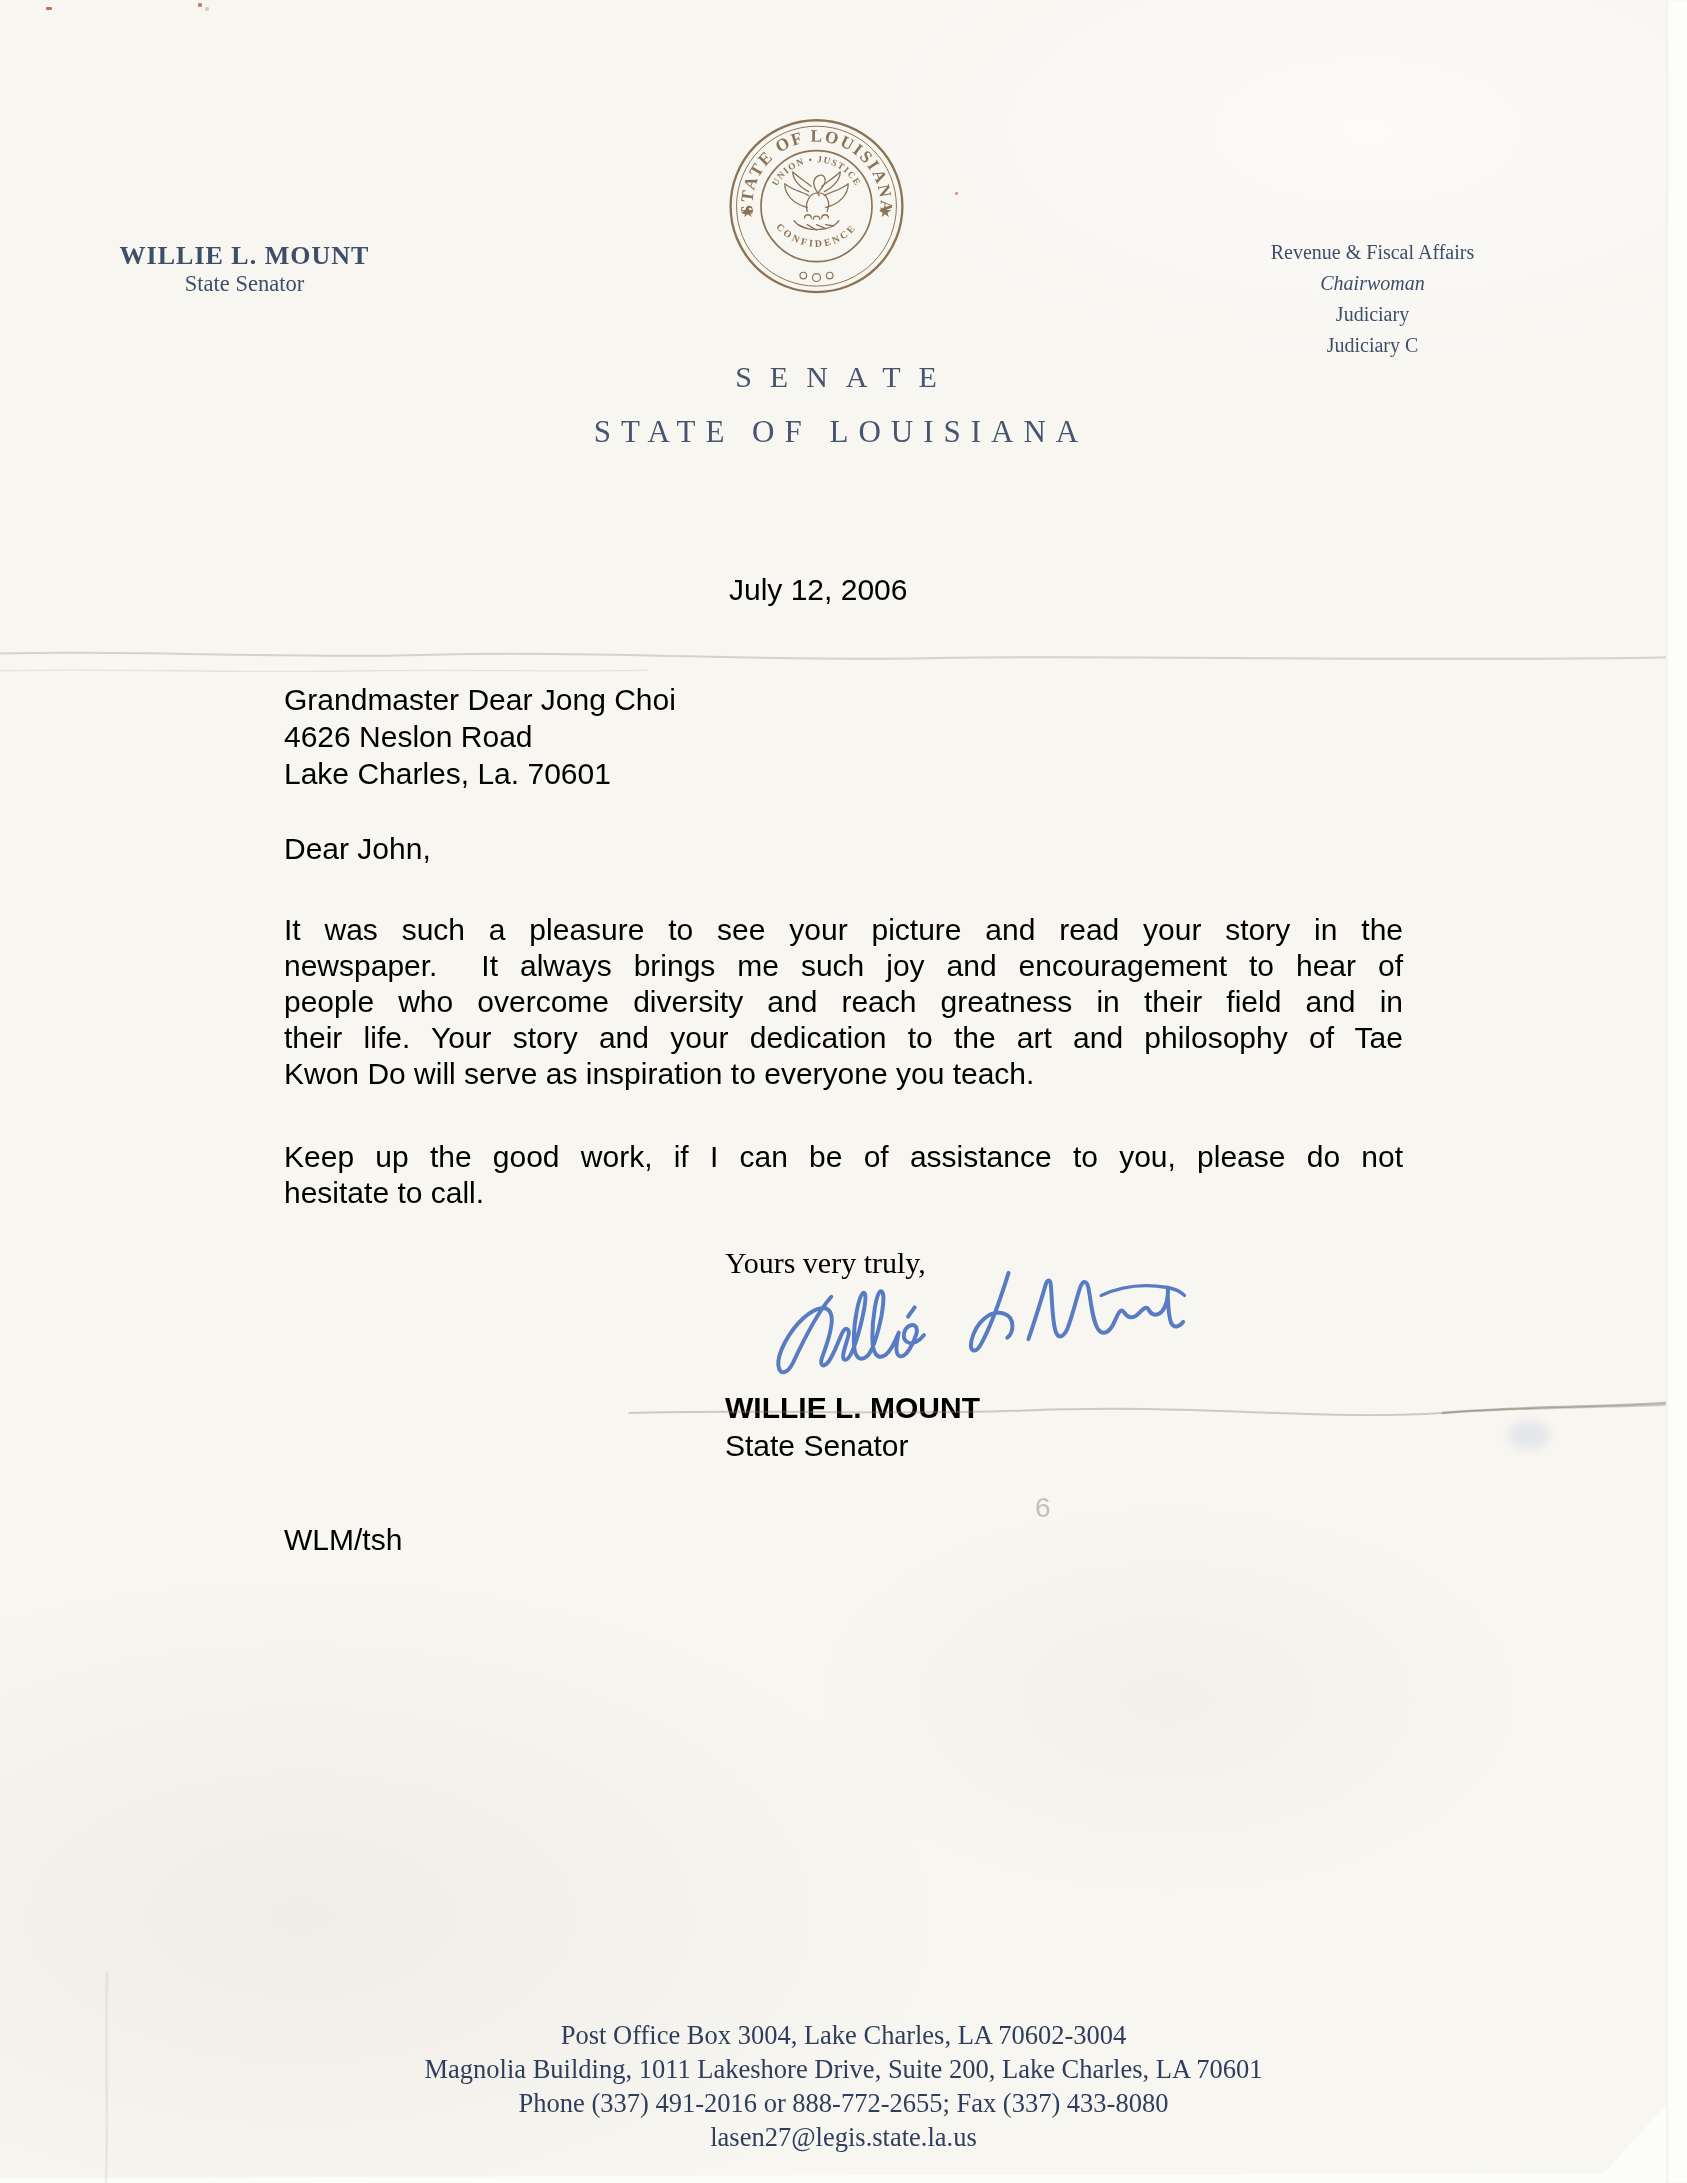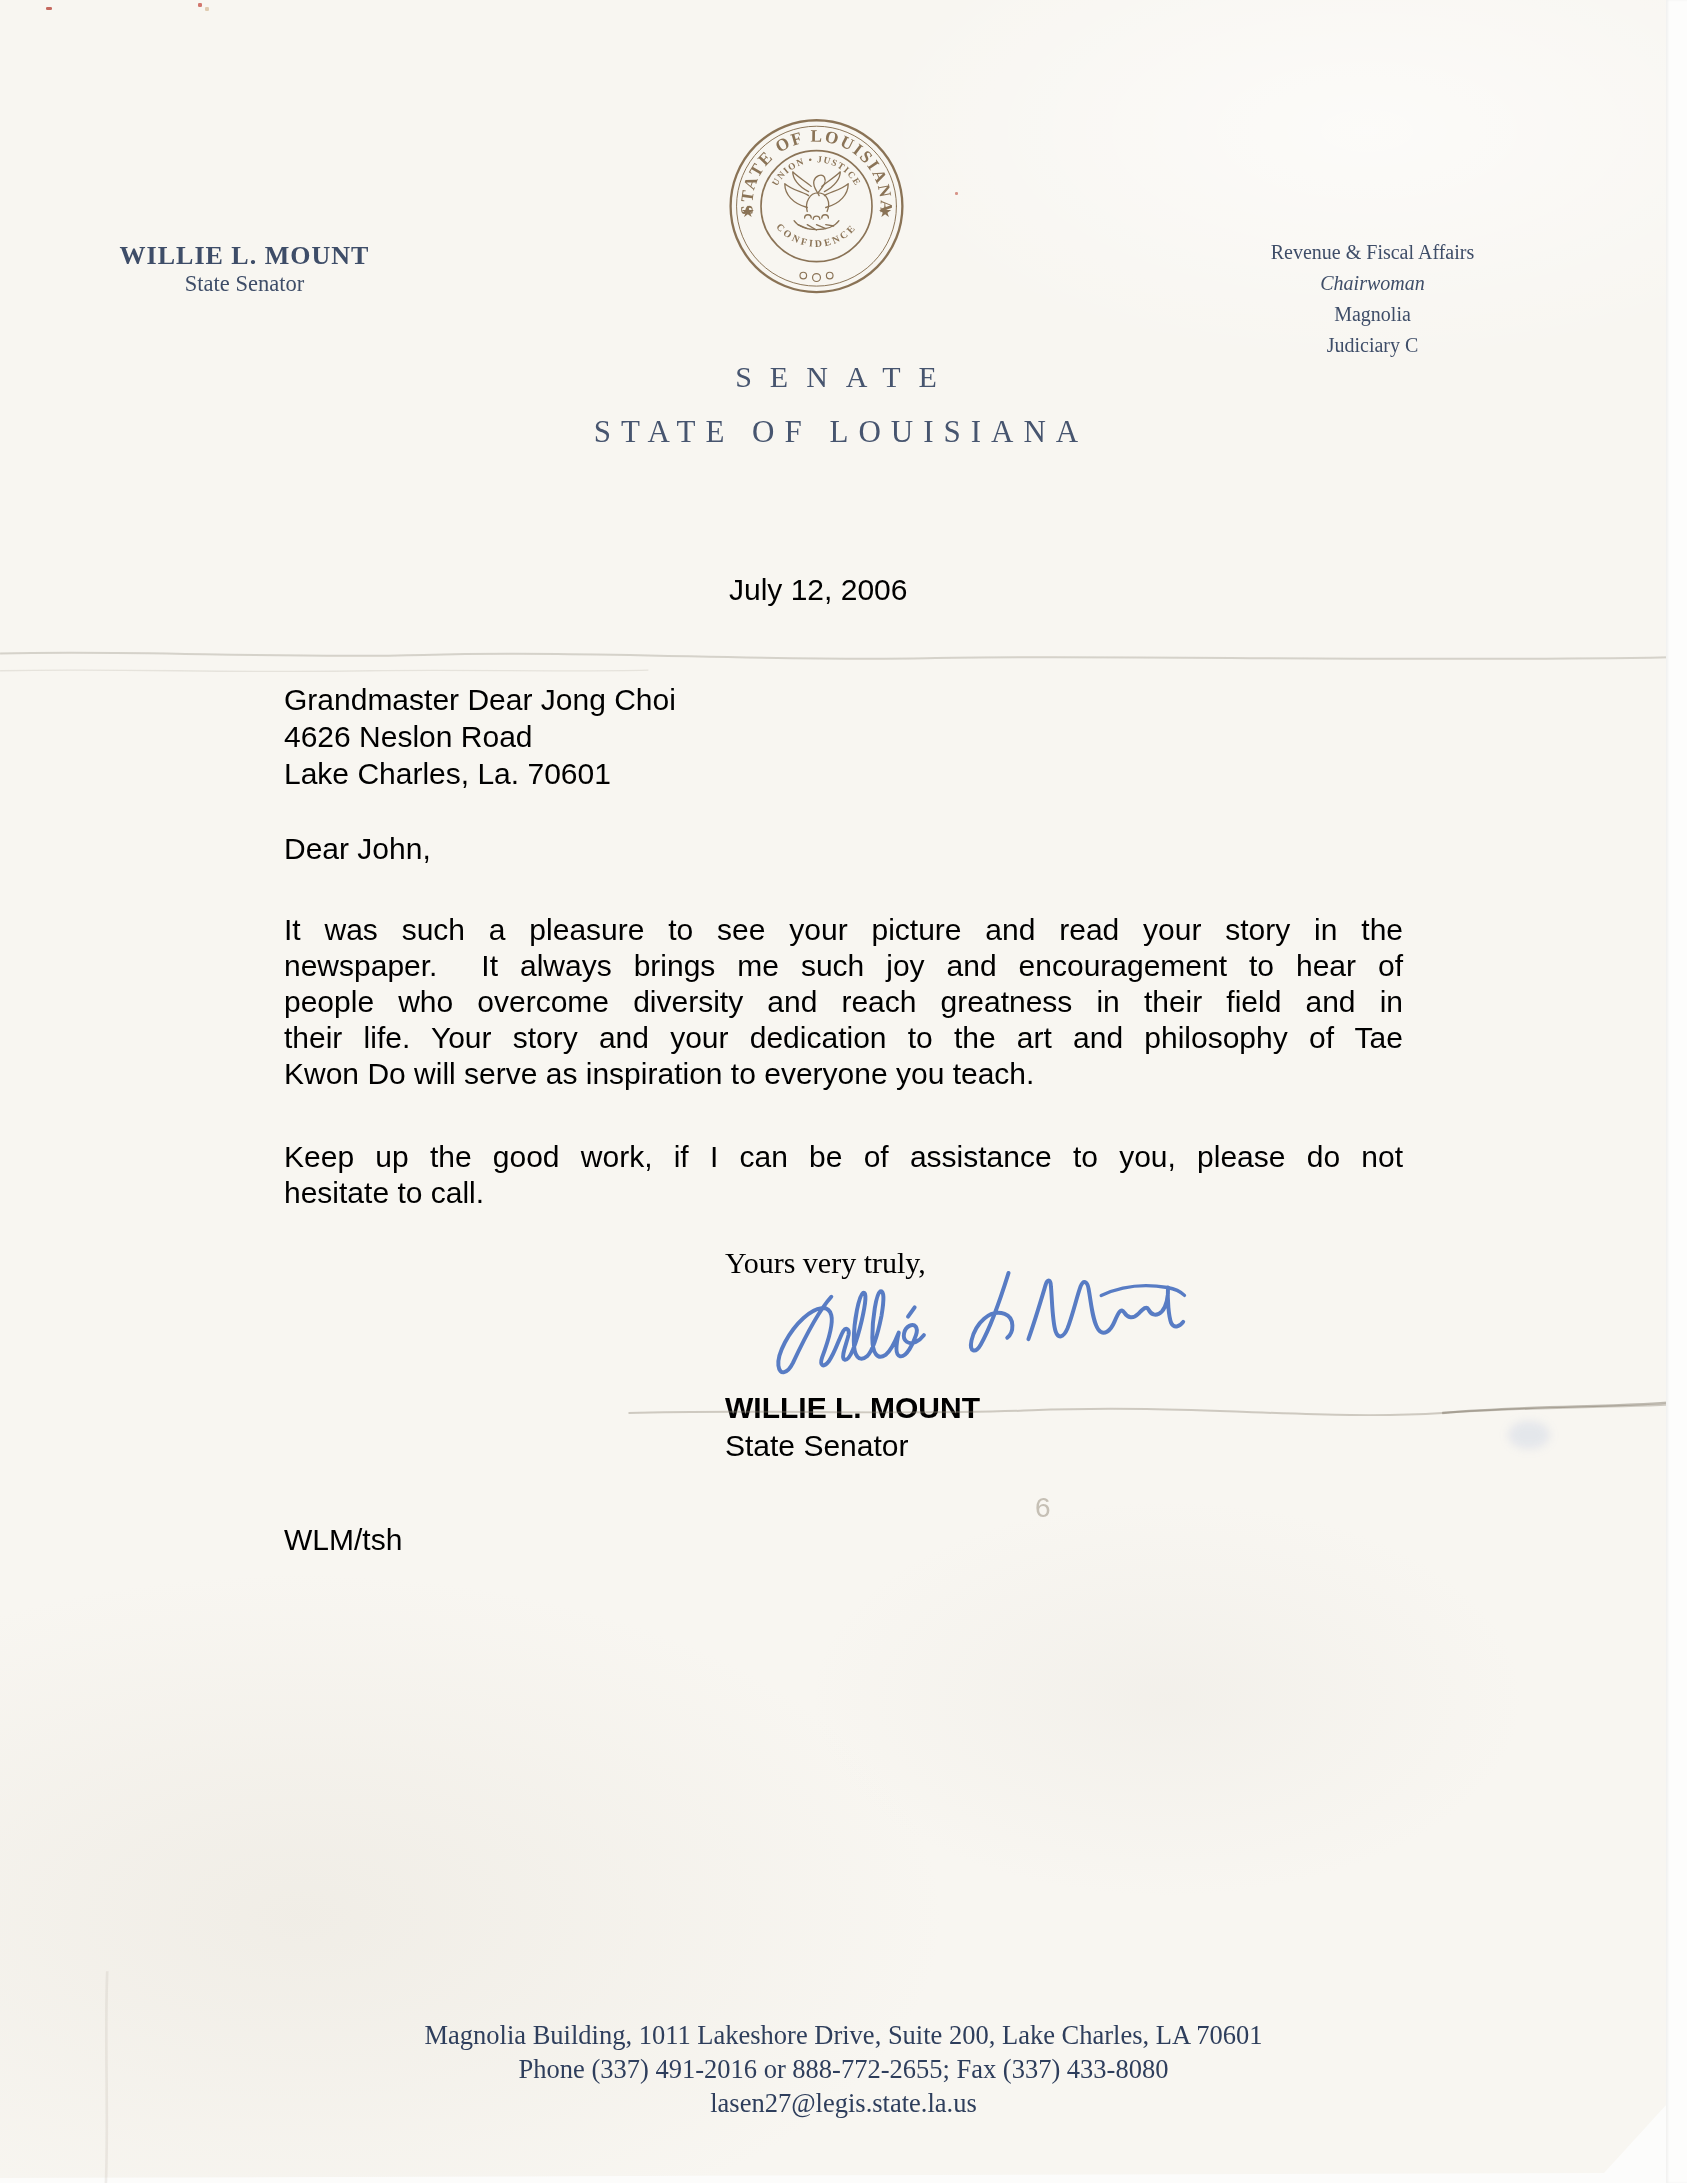--- a/index.html
+++ b/index.html
@@ -135,7 +135,7 @@
 <div class="committees abs">
   <div>Revenue &amp; Fiscal Affairs</div>
   <div class="italic">Chairwoman</div>
-  <div>Magnolia</div>
+  <div>Judiciary</div>
   <div>Judiciary C</div>
 </div>
 

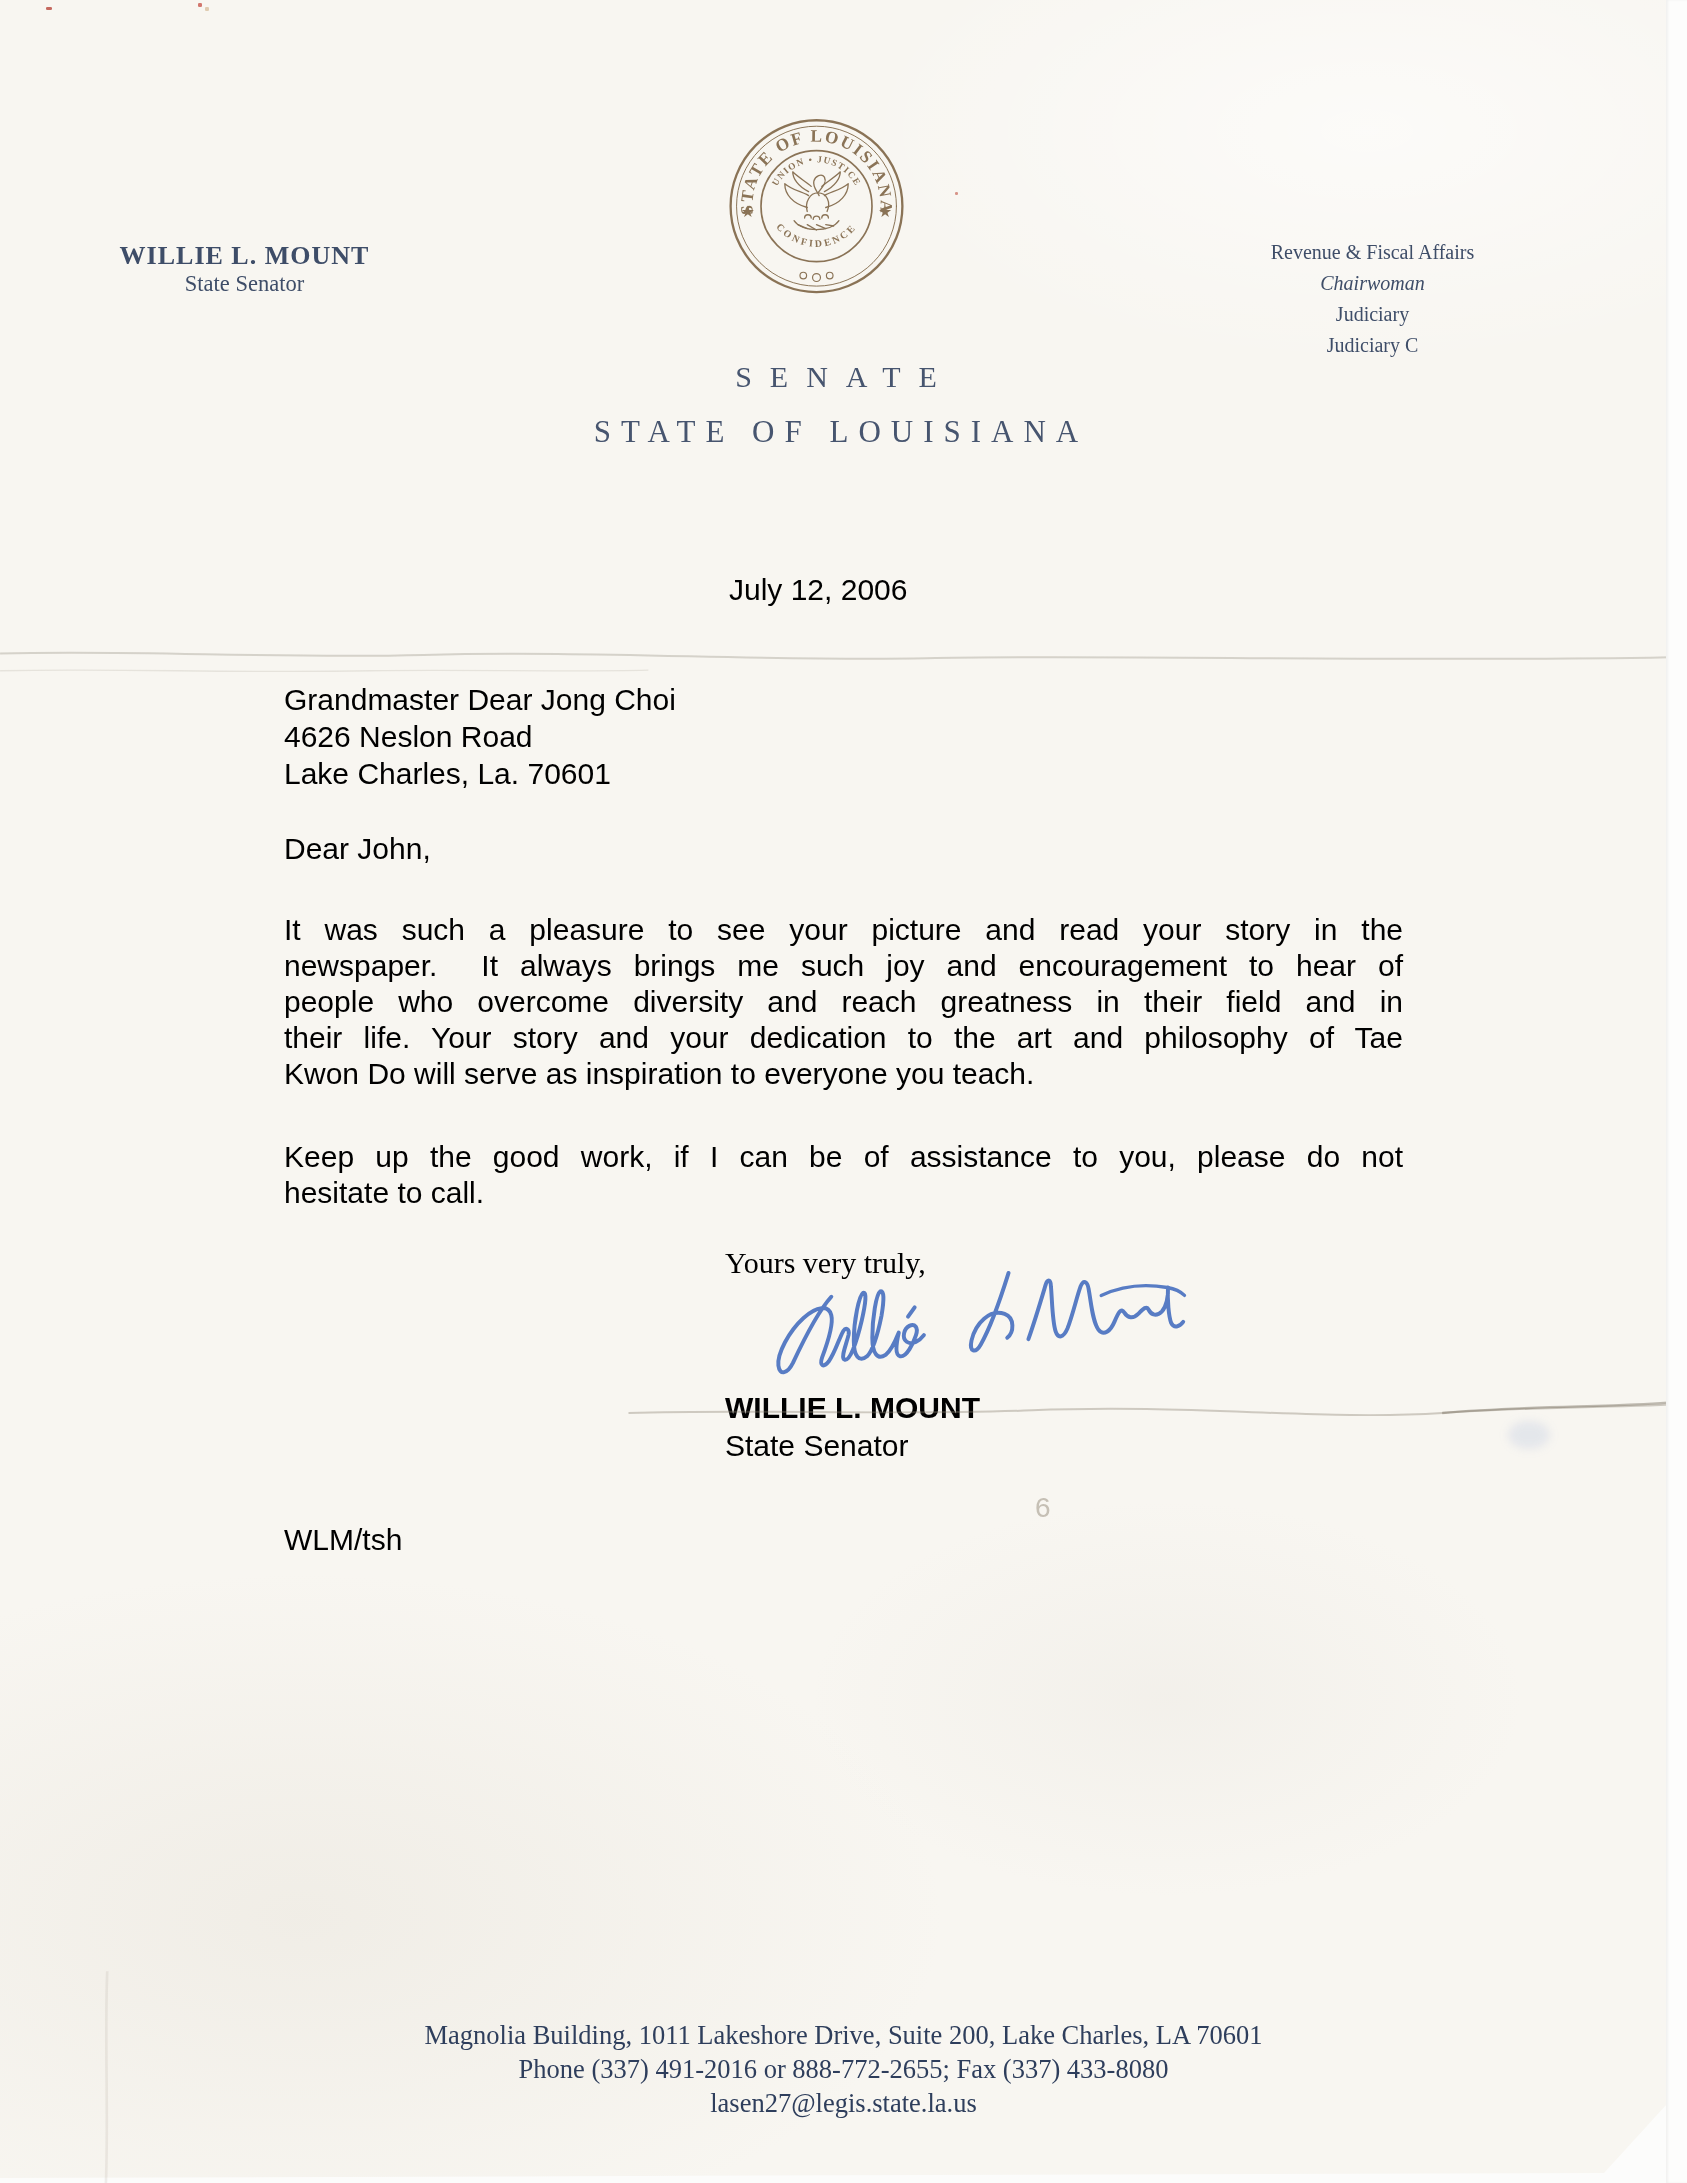--- a/index.html
+++ b/index.html
@@ -194,6 +194,7 @@
 <div class="stray abs">6</div>
 
 <div class="footer abs">
+  <div>Post Office Box 3004, Lake Charles, LA 70602-3004</div>
   <div>Magnolia Building, 1011 Lakeshore Drive, Suite 200, Lake Charles, LA 70601</div>
   <div>Phone (337) 491-2016 or 888-772-2655; Fax (337) 433-8080</div>
   <div>lasen27@legis.state.la.us</div>

